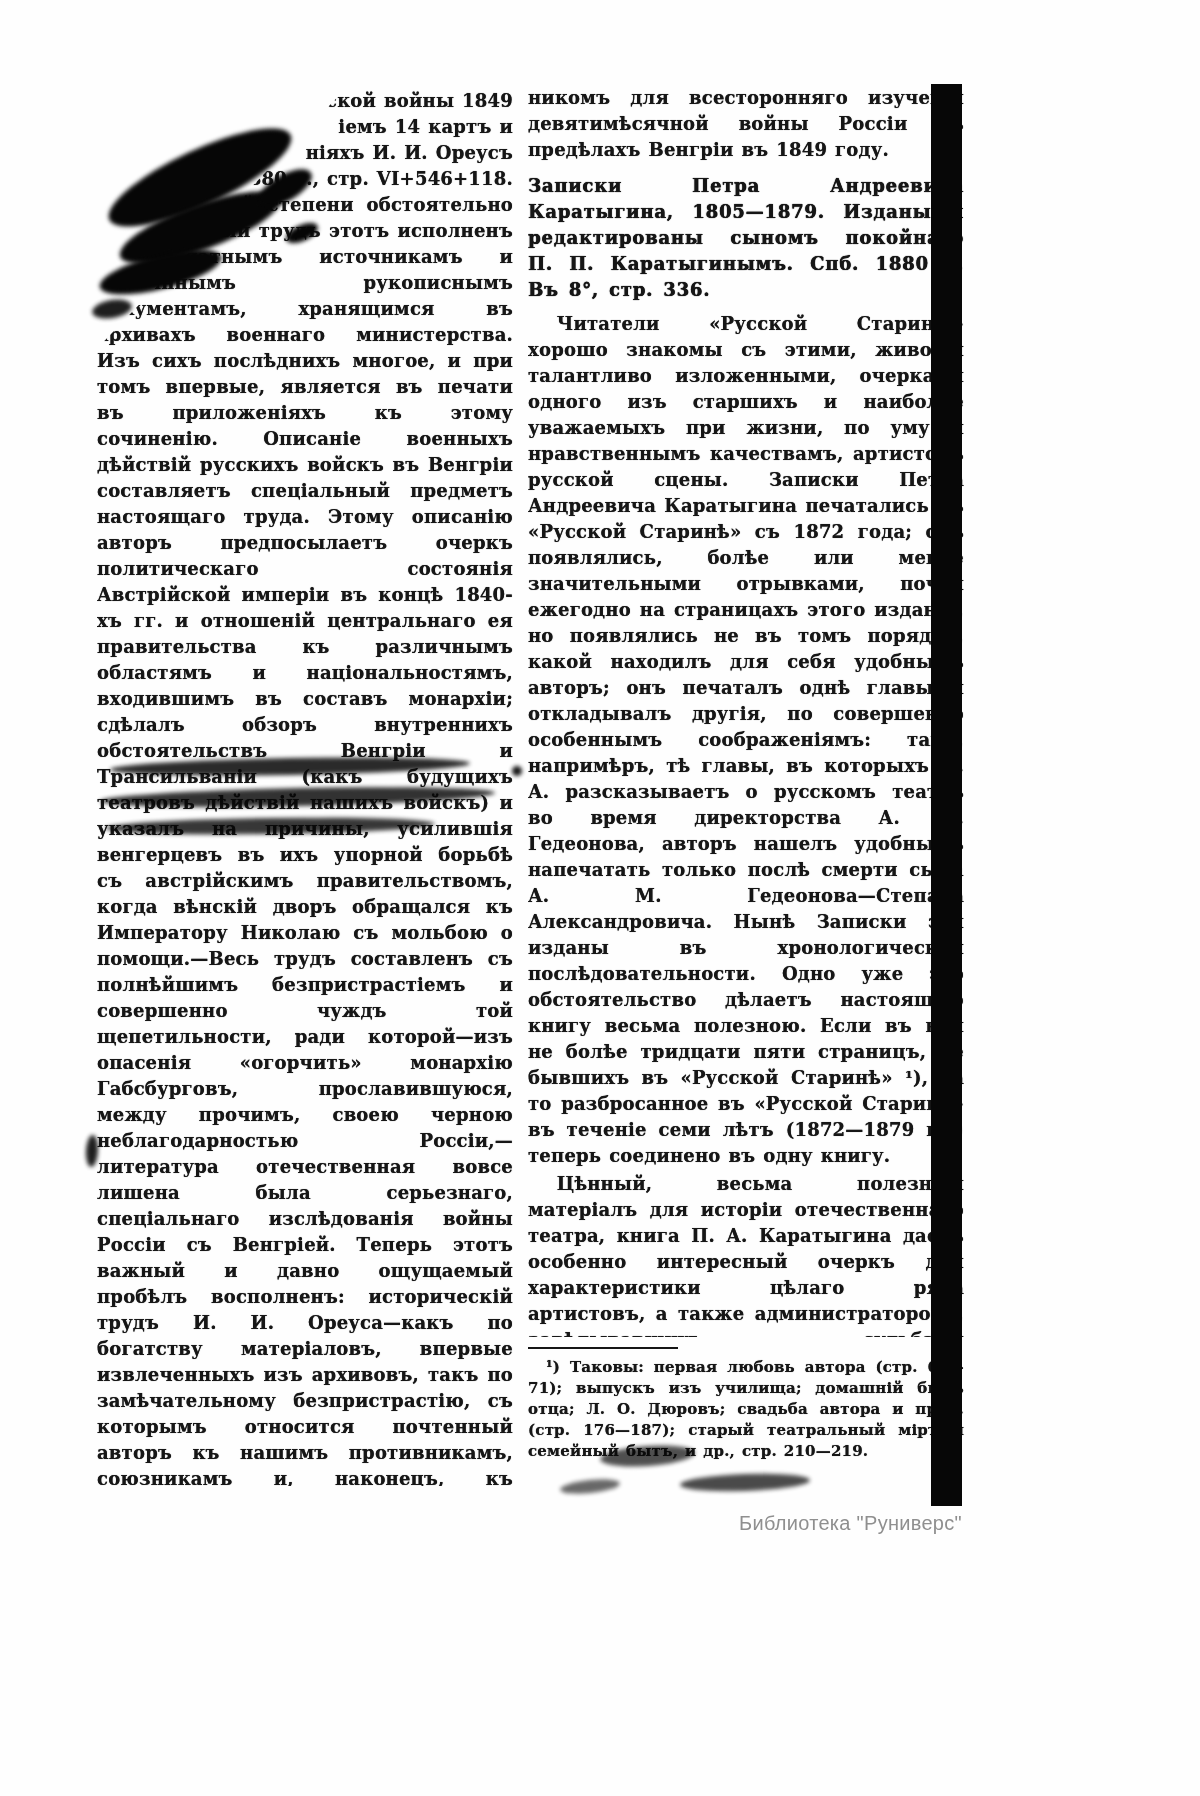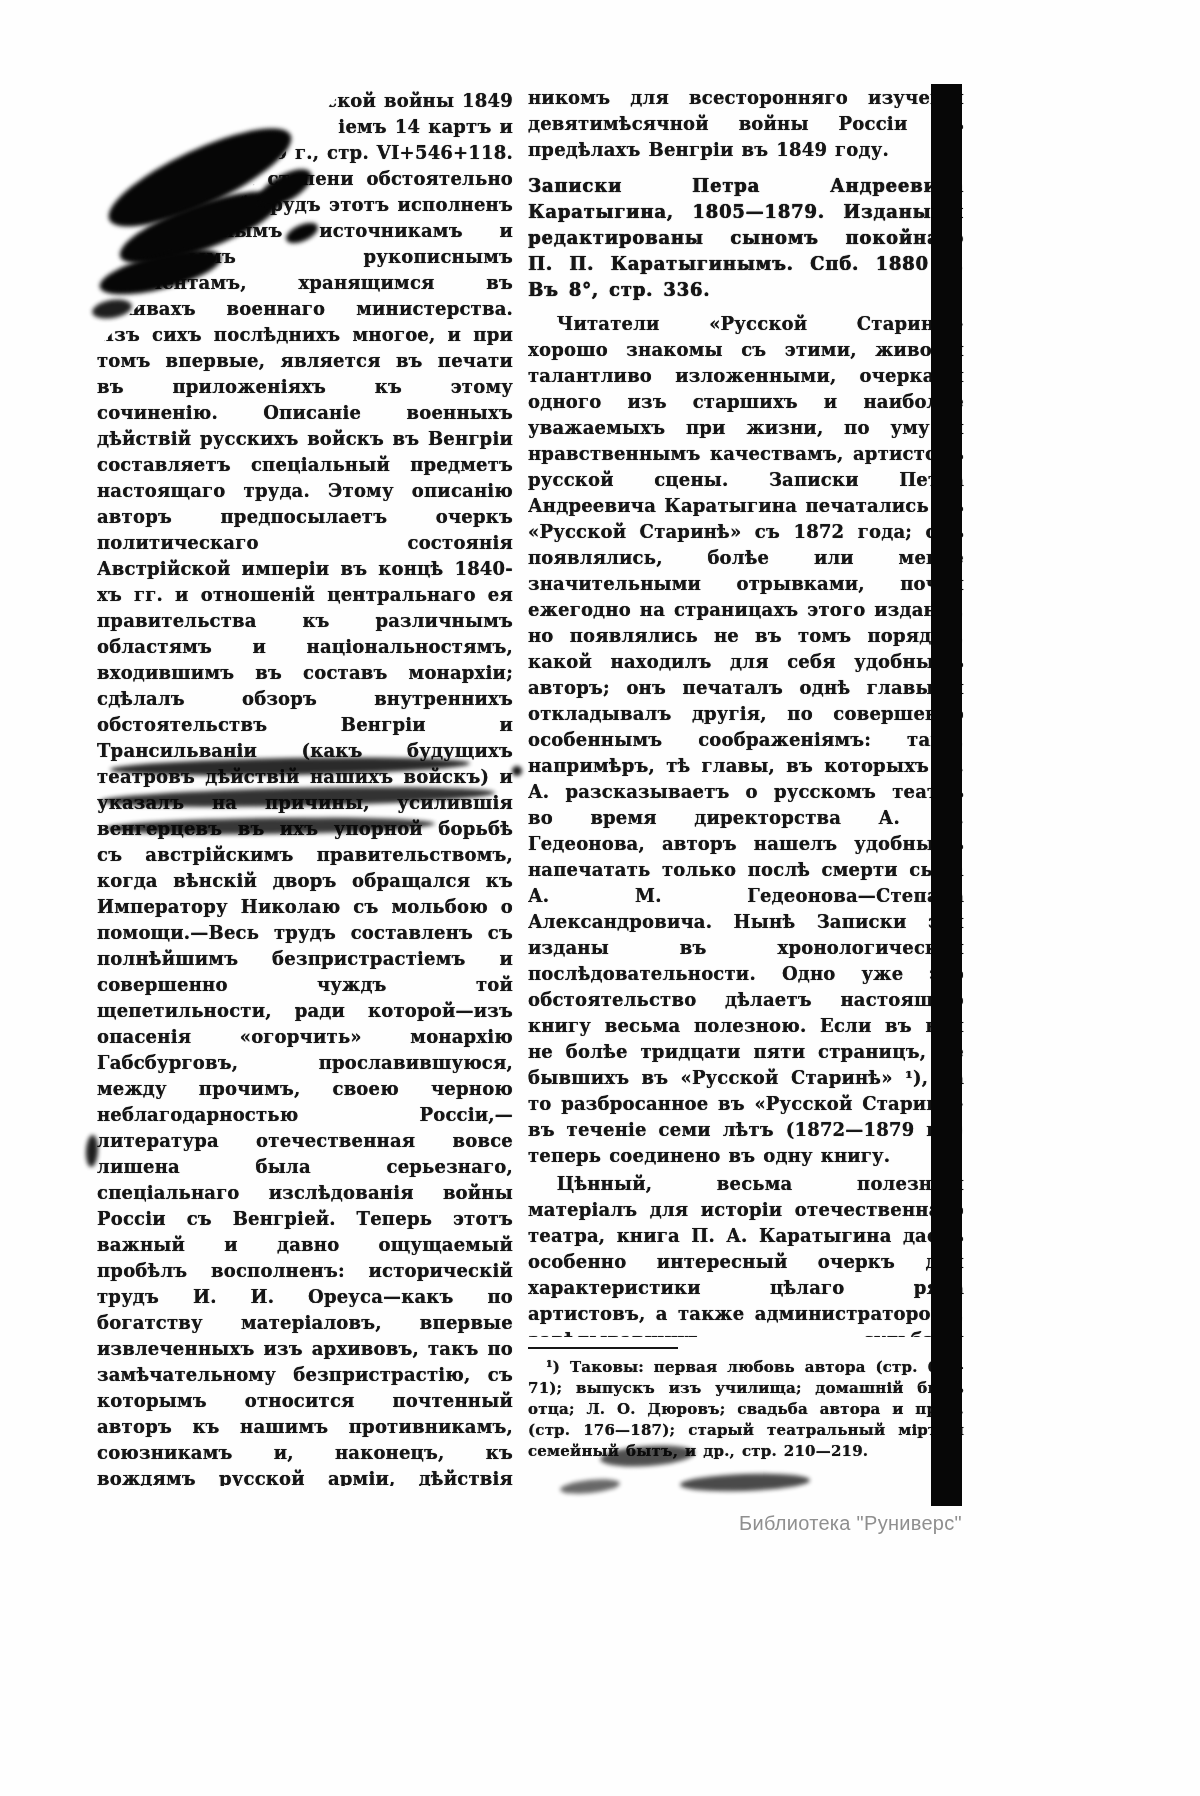--- a/index.html
+++ b/index.html
@@ -78,6 +78,7 @@
   <div class="col left-col">
     <div class="frag-line">ской войны 1849</div>
     <div class="frag-line">іемъ 14 картъ и</div>
+    <div class="frag-line">ніяхъ И. И. Ореусъ</div>
     <div class="frag-line">1880 г., стр. VI+546+118.</div>
     <div class="para indent">Въ высшей степени обстоятельно составленный трудъ этотъ исполненъ по печатнымъ источникамъ и подлиннымъ рукописнымъ документамъ, хранящимся въ архивахъ военнаго министерства. Изъ сихъ послѣднихъ многое, и при томъ впервые, является въ печати въ приложеніяхъ къ этому сочиненію. Описаніе военныхъ дѣйствій русскихъ войскъ въ Венгріи составляетъ спеціальный предметъ настоящаго труда. Этому описанію авторъ предпосылаетъ очеркъ политическаго состоянія Австрійской имперіи въ концѣ 1840-хъ гг. и отношеній центральнаго ея правительства къ различнымъ областямъ и національностямъ, входившимъ въ составъ монархіи; сдѣлалъ обзоръ внутреннихъ обстоятельствъ Венгріи и Трансильваніи (какъ будущихъ театровъ дѣйствій нашихъ войскъ) и указалъ на причины, усилившія венгерцевъ въ ихъ упорной борьбѣ съ австрійскимъ правительствомъ, когда вѣнскій дворъ обращался къ Императору Николаю съ мольбою о помощи.—Весь трудъ составленъ съ полнѣйшимъ безпристрастіемъ и совершенно чуждъ той щепетильности, ради которой—изъ опасенія «огорчить» монархію Габсбурговъ, прославившуюся, между прочимъ, своею черною неблагодарностью Россіи,—литература отечественная вовсе лишена была серьезнаго, спеціальнаго изслѣдованія войны Россіи съ Венгріей. Теперь этотъ важный и давно ощущаемый пробѣлъ восполненъ: историческій трудъ И. И. Ореуса—какъ по богатству матеріаловъ, впервые извлеченныхъ изъ архивовъ, такъ по замѣчательному безпристрастію, съ которымъ относится почтенный авторъ къ нашимъ противникамъ, союзникамъ и, наконецъ, къ вождямъ русской арміи, дѣйствія которыхъ онъ не только описываетъ, но и подробно разбираетъ,—см., между прочимъ, общій выводъ автора о распоряженіяхъ Паскевича, стр. 541 и слѣдующія,—трудъ этотъ навсегда останется весьма важнымъ источ-</div>
   </div>

